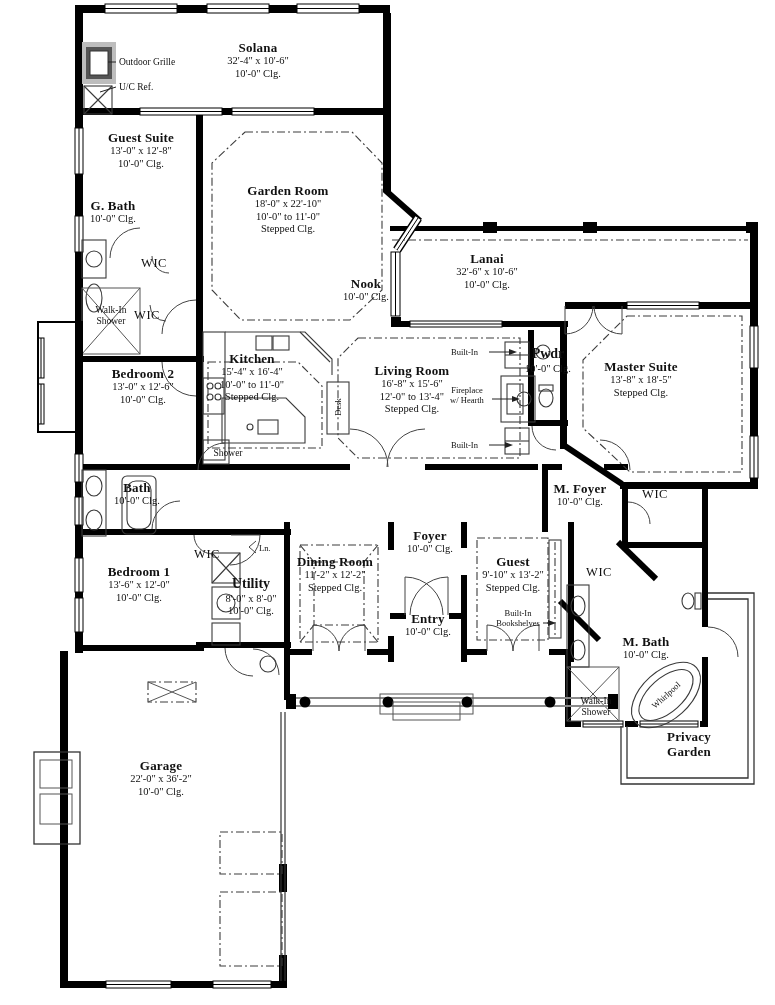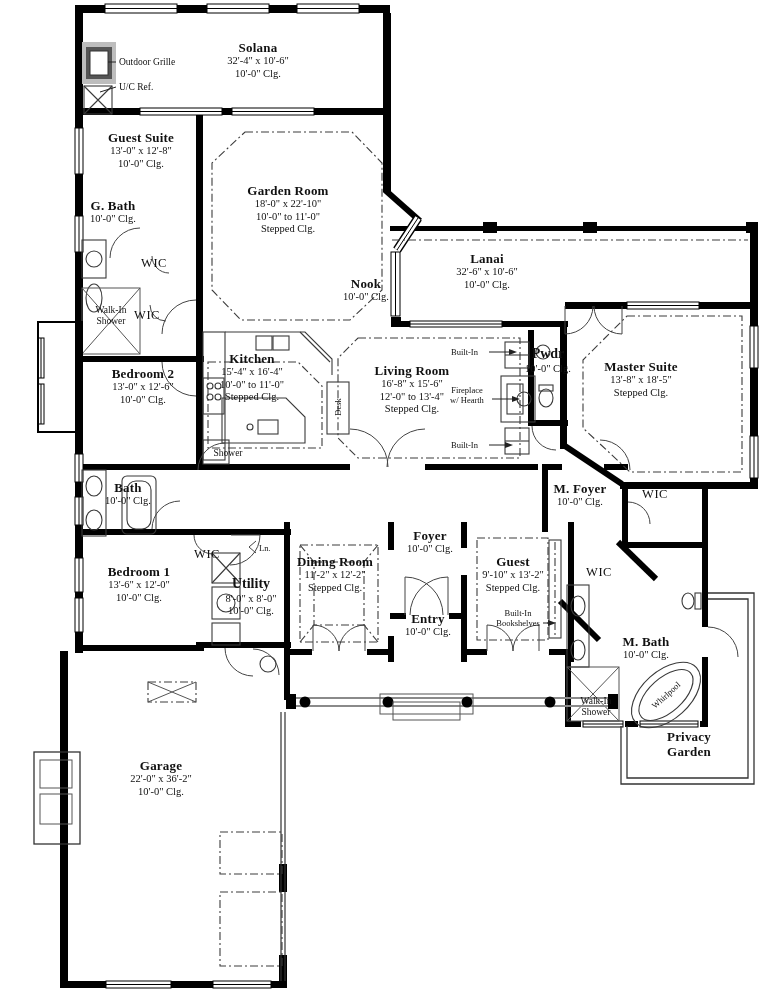--- a/index.html
+++ b/index.html
@@ -444,7 +444,7 @@
     <div class="dm">13'-0" x 12'-6"</div>
     <div class="dm">10'-0" Clg.</div>
   </div>
-  <div class="lbl" style="left:128px;top:480px">
+  <div class="lbl" style="left:137px;top:480px">
     <div class="nm">Bath</div>
     <div class="dm">10'-0" Clg.</div>
   </div>

